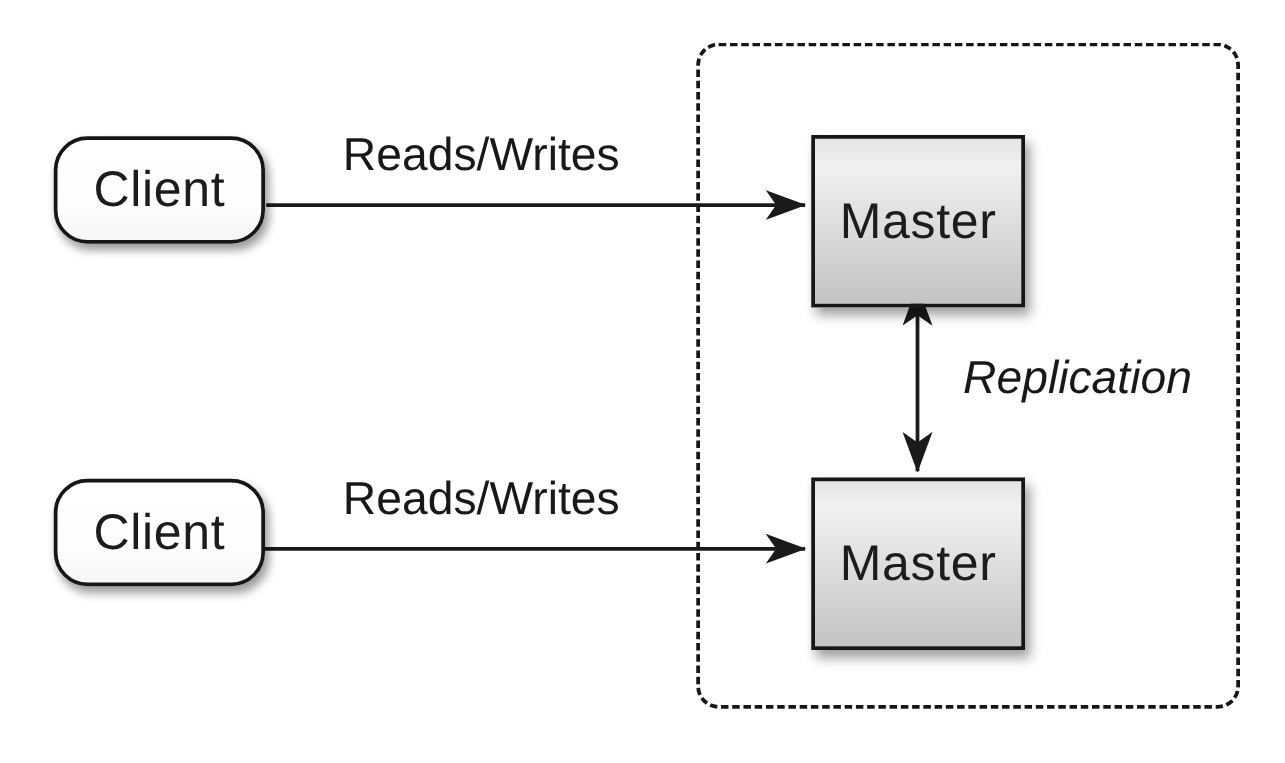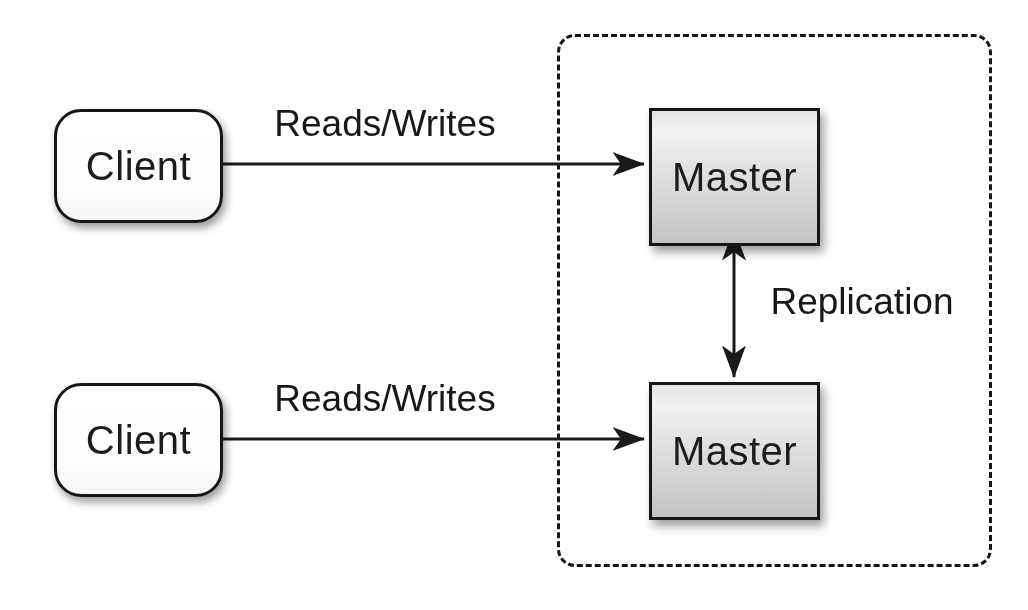--- a/index.html
+++ b/index.html
@@ -53,11 +53,10 @@
   }
   .client {
     width: 169px;
-    height: 114px;
+    height: 86px;
     border-radius: 27px;
     background: linear-gradient(180deg, #ffffff 0%, #fdfdfd 70%, #f6f6f6 100%);
     box-shadow: 3px 5px 8px rgba(0,0,0,0.40);
-    margin-left: 11px;
   }
   .client-top    { left: 43px;  top: 109px; }
   .client-bottom { left: 43px;  top: 383px; }

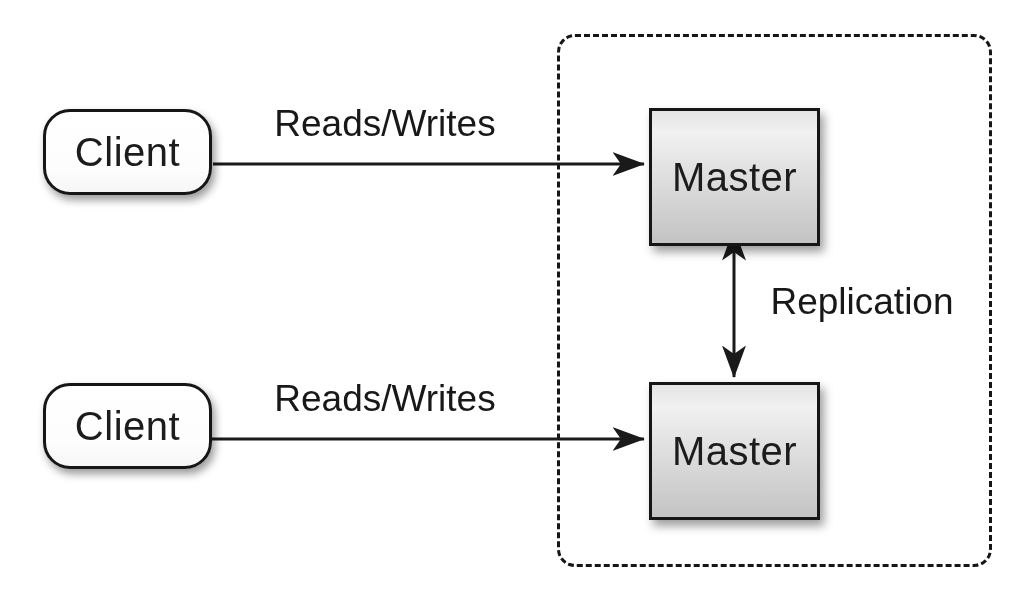--- a/index.html
+++ b/index.html
@@ -83,7 +83,7 @@
   }
   .label-rw-top    { left: 240px; top: 105px; width: 290px; }
   .label-rw-bottom { left: 240px; top: 380px; width: 290px; }
-  .label-replication { left: 744px; top: 283px; width: 236px; }
+  .label-replication { left: 744px; top: 283px; width: 236px; font-style: italic; }
 </style>
 </head>
 <body>

